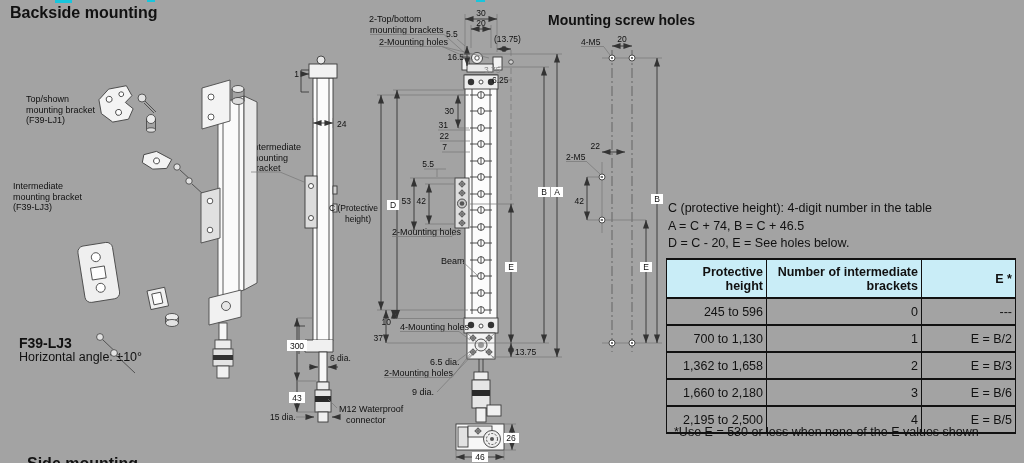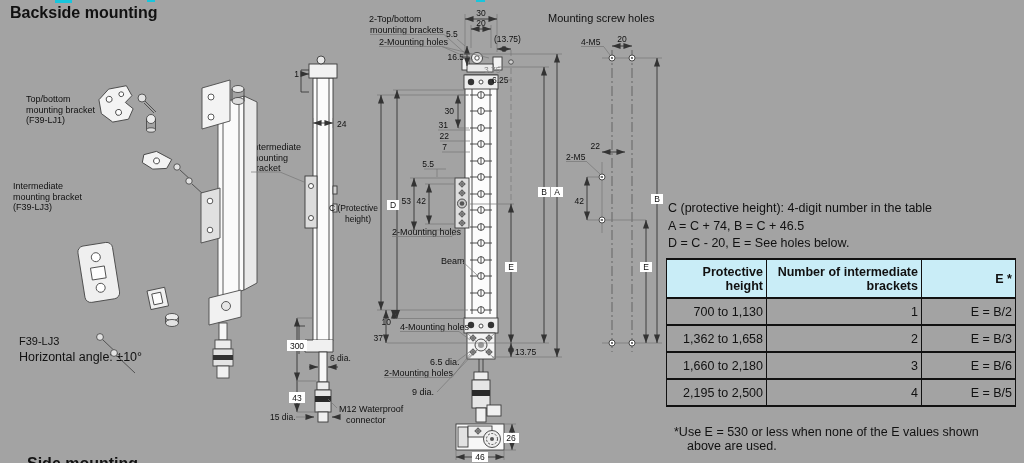--- a/index.html
+++ b/index.html
@@ -7,7 +7,7 @@
          font-family:"Liberation Sans",sans-serif;color:#111}
   .abs{position:absolute}
   .h1{font-size:16px;font-weight:bold;letter-spacing:0;color:#111}
-  .h2{font-size:11px;font-weight:normal;color:#111}
+  .h2{font-size:14px;font-weight:bold;color:#111}
   .lbl{font-size:9px;line-height:10.5px;color:#111}
   .txt{font-size:12.5px;line-height:17.5px;color:#111}
   .cyanbit{background:#18c5dc}

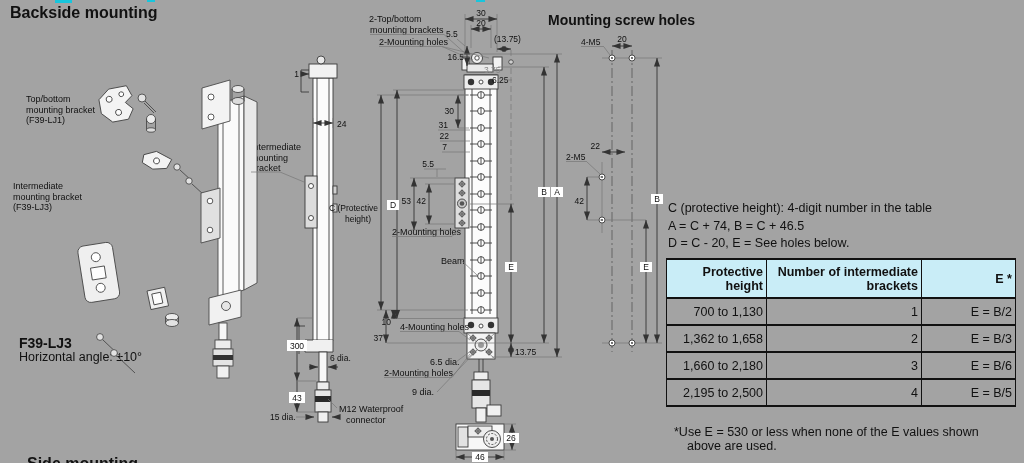--- a/index.html
+++ b/index.html
@@ -39,7 +39,7 @@
   <div class="abs h2" style="left:548px;top:12px">Mounting screw holes</div>
 
   <div class="abs lbl" style="left:26px;top:94px">
-    <div>Top/bottom</div>
+    <div>Top/shown</div>
     <div>mounting bracket</div>
     <div>(F39-LJ1)</div>
   </div>

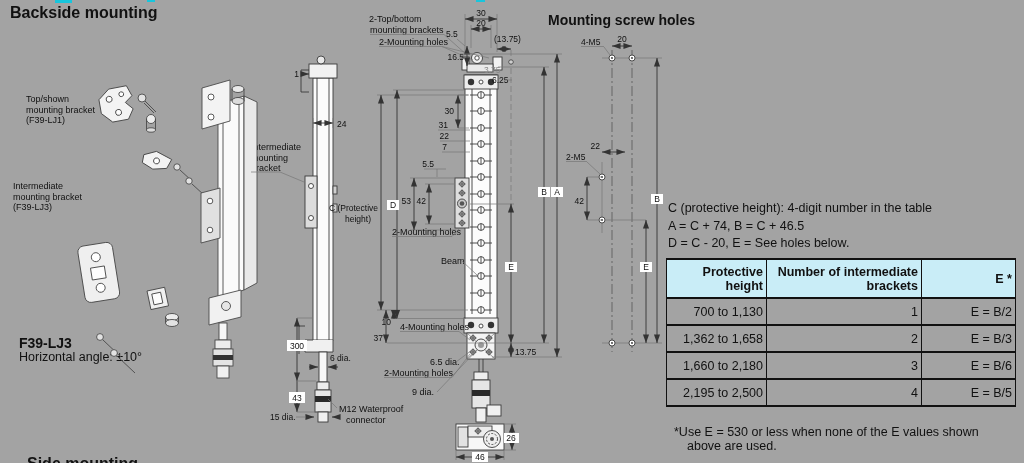--- a/index.html
+++ b/index.html
@@ -77,6 +77,11 @@
       </tr>
     </thead>
     <tbody>
+      <tr>
+        <td>245 to 596</td>
+        <td>0</td>
+        <td>---</td>
+      </tr>
       <tr>
         <td>700 to 1,130</td>
         <td>1</td>

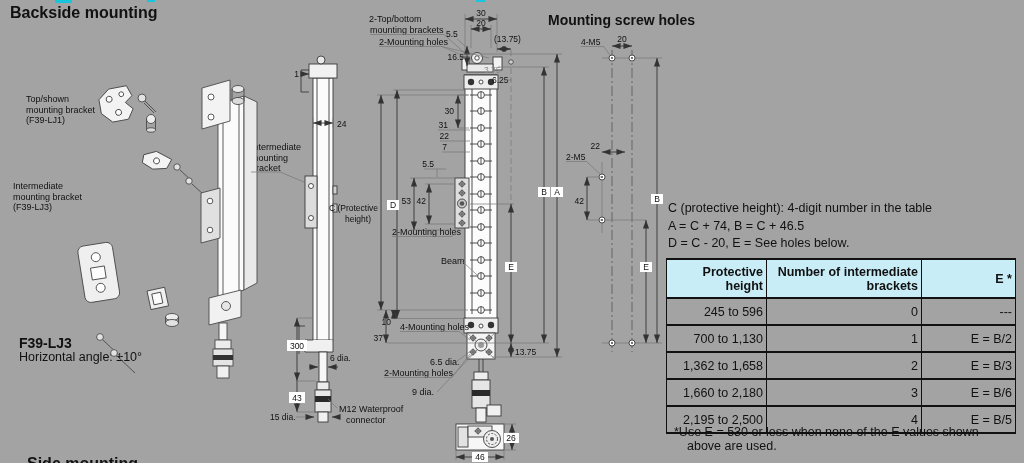--- a/index.html
+++ b/index.html
@@ -107,7 +107,6 @@
 
   <div class="abs foot" style="left:674px;top:426px">
     <div>*Use E = 530 or less when none of the E values shown</div>
-    <div style="padding-left:13px">above are used.</div>
   </div>
 
   <div class="abs" style="left:27px;top:455px;height:8px;overflow:hidden">

